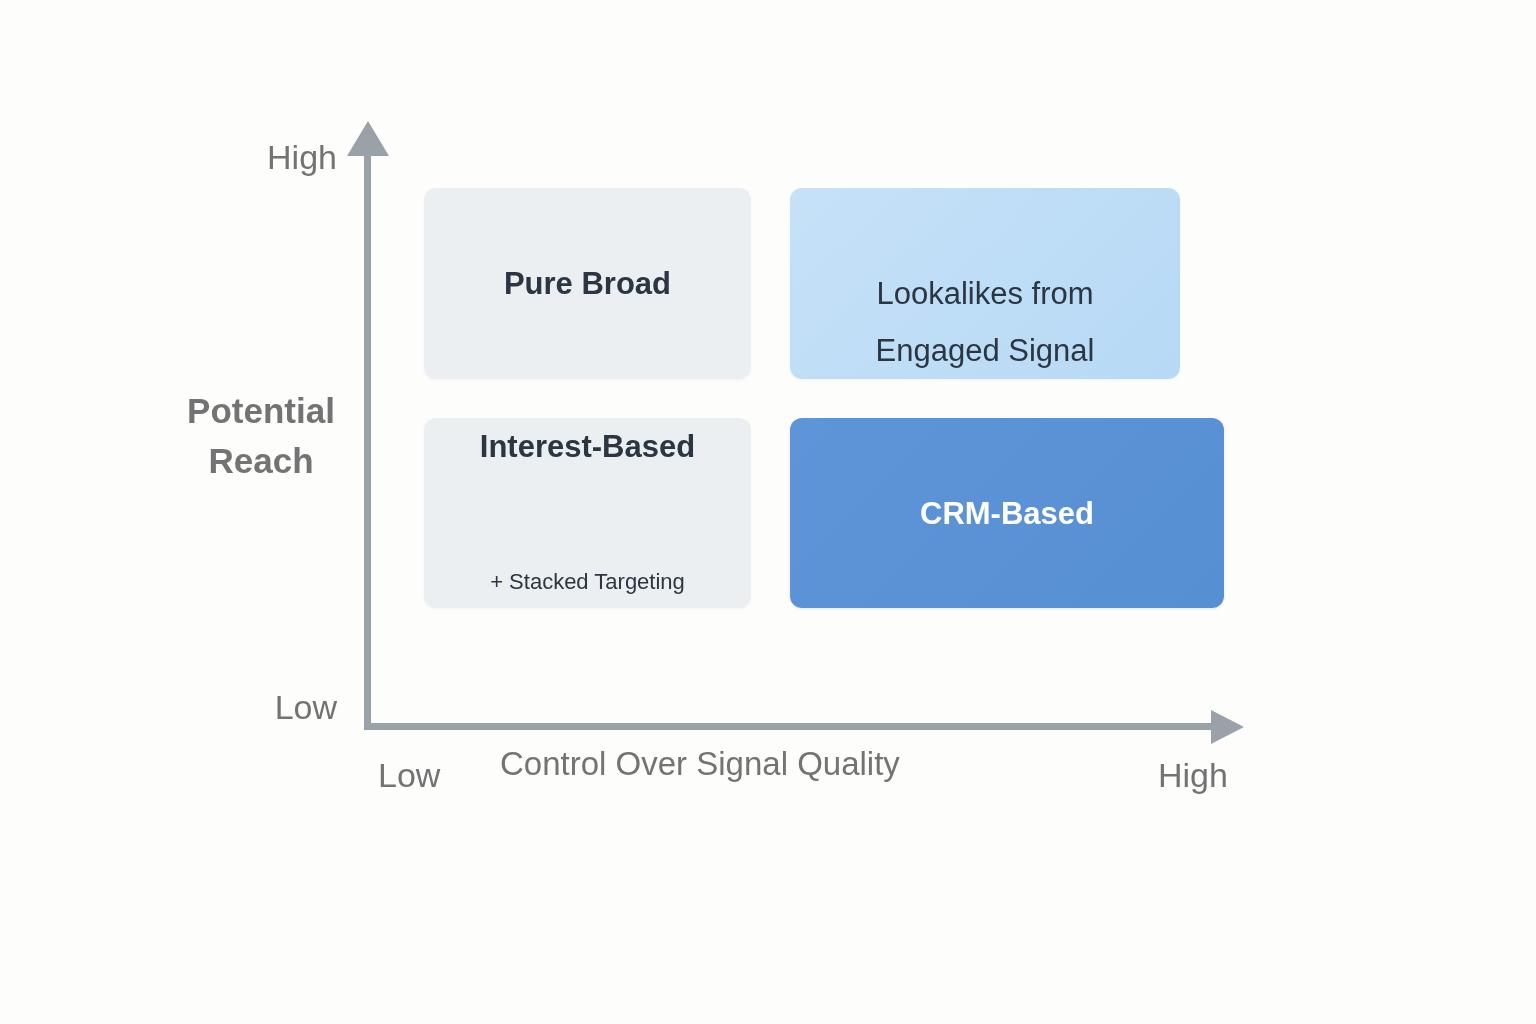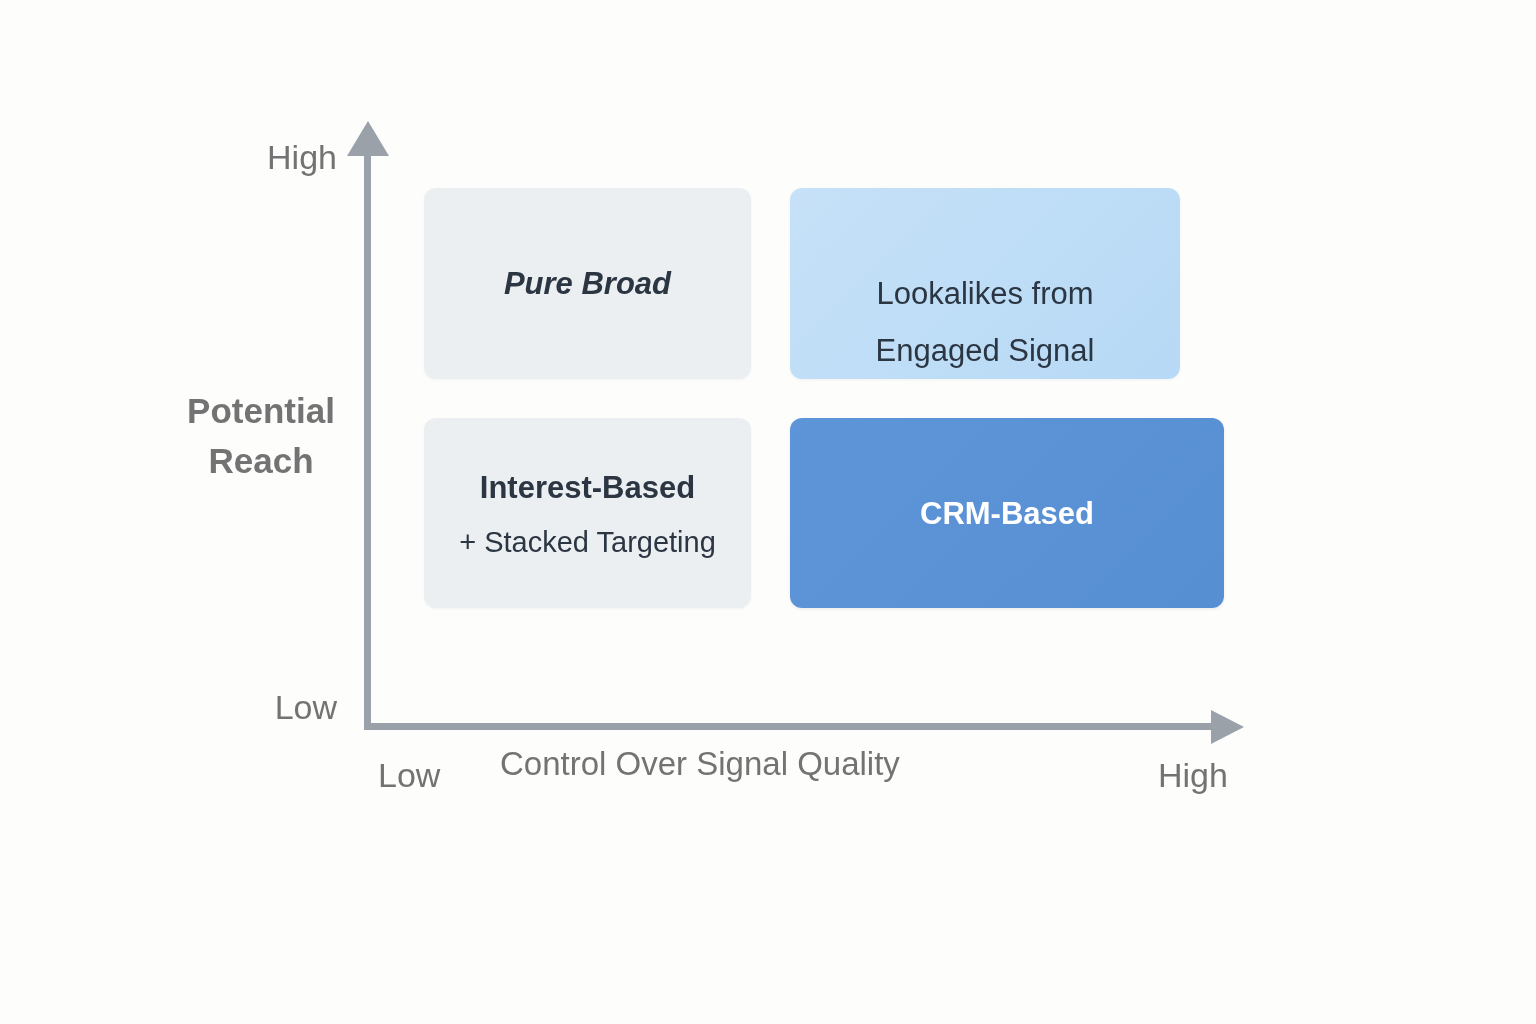--- a/index.html
+++ b/index.html
@@ -94,7 +94,6 @@
     left: 424px; top: 188px; width: 327px; height: 191px;
     background: #eceff2;
     box-shadow: 0 1px 3px rgba(40,50,60,0.05);
-    font-style: italic;
   }
   .quad-tr {
     left: 790px; top: 188px; width: 390px; height: 191px;

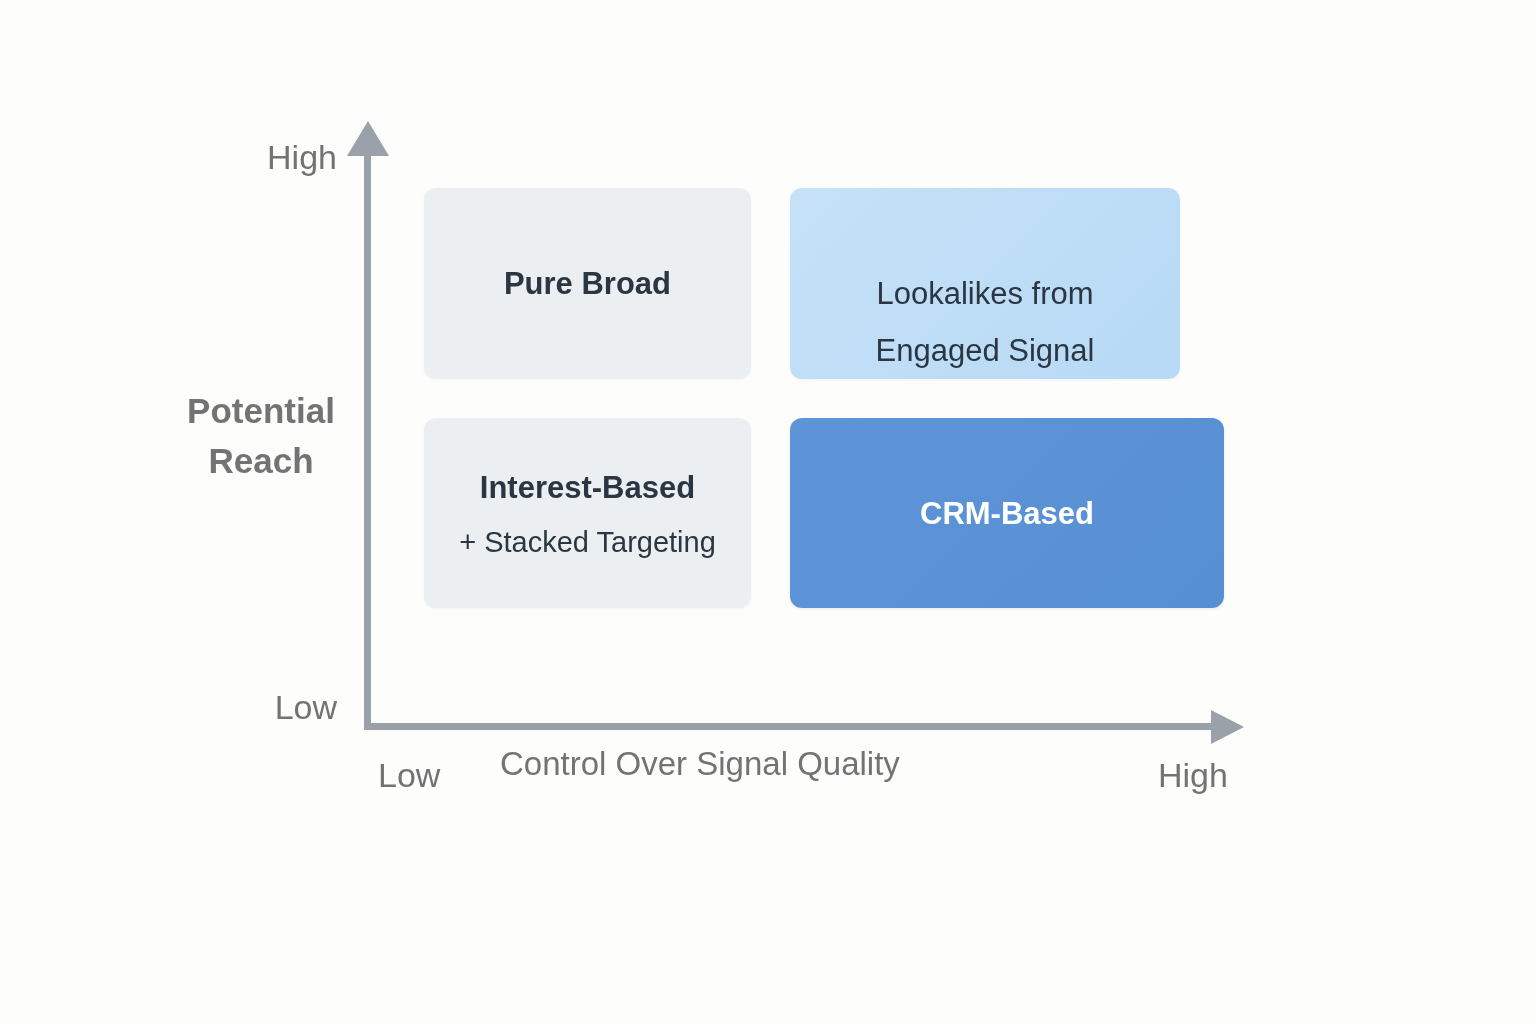--- a/index.html
+++ b/index.html
@@ -105,6 +105,7 @@
     left: 424px; top: 418px; width: 327px; height: 190px;
     background: #eceff2;
     box-shadow: 0 1px 3px rgba(40,50,60,0.05);
+    justify-content: space-between;
   }
   .quad-br {
     left: 790px; top: 418px; width: 434px; height: 190px;

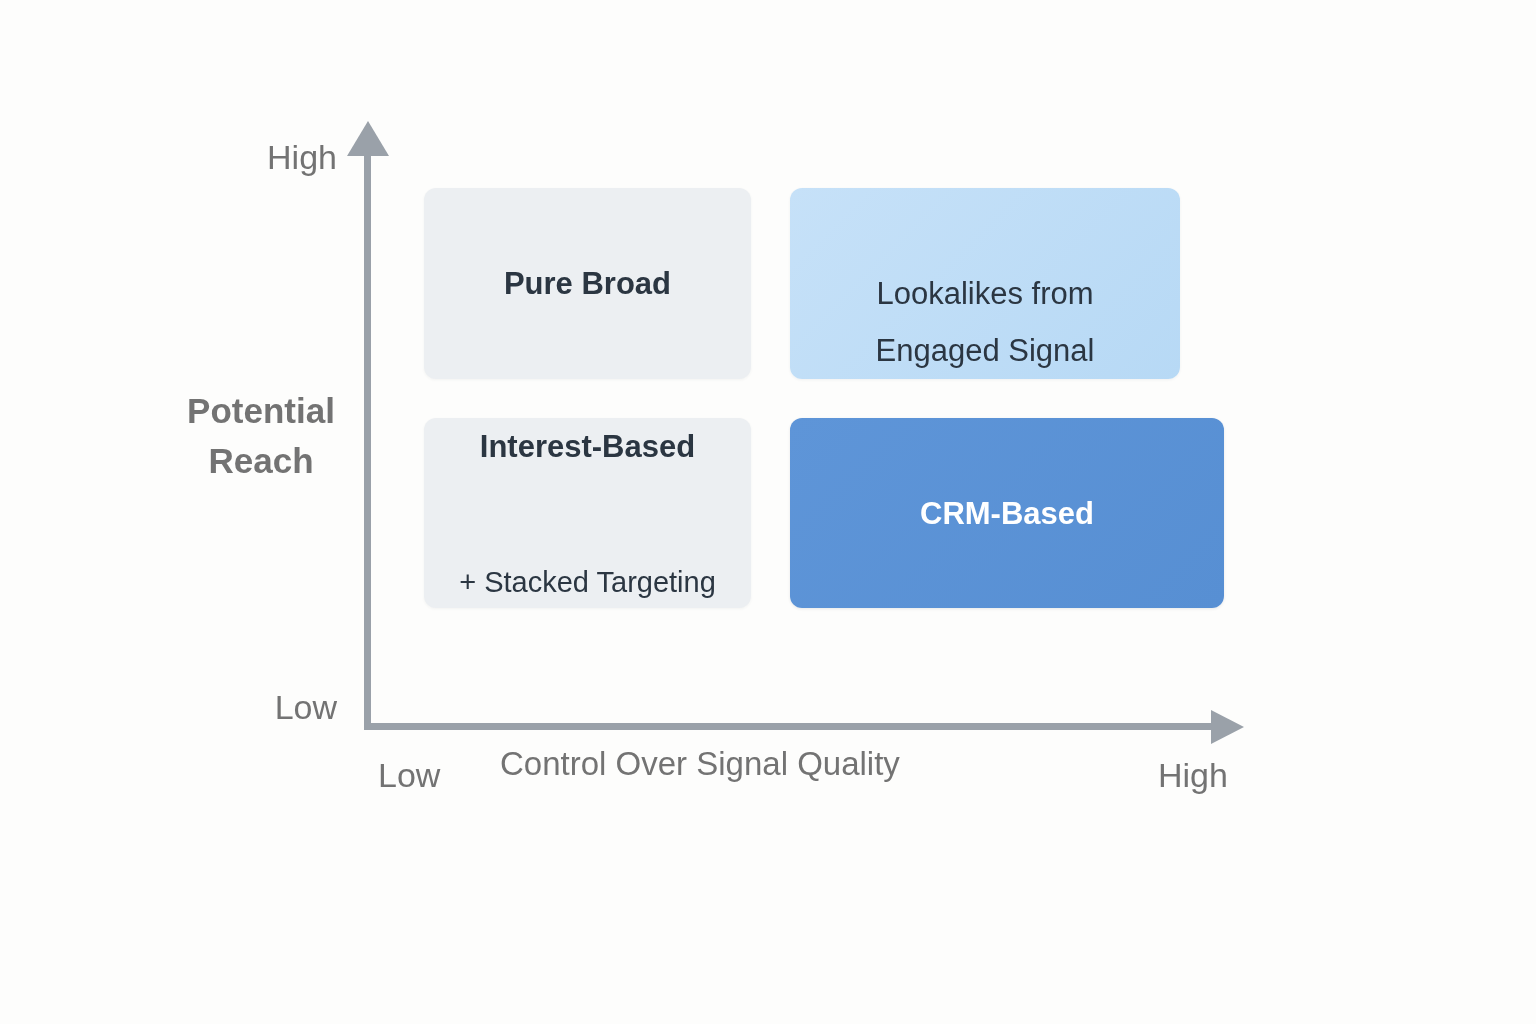--- a/index.html
+++ b/index.html
@@ -120,7 +120,7 @@
   }
   .q-bold     { font-weight: bold; }
   .q-semibold { font-weight: bold; }
-  .q-sub      { font-size: 29px; font-weight: 400; line-height: 52px; }
+  .q-sub      { font-size: 22px; font-weight: 400; line-height: 52px; }
   .q-white    { color: #ffffff; line-height: 61px; }
 </style>
 </head>

